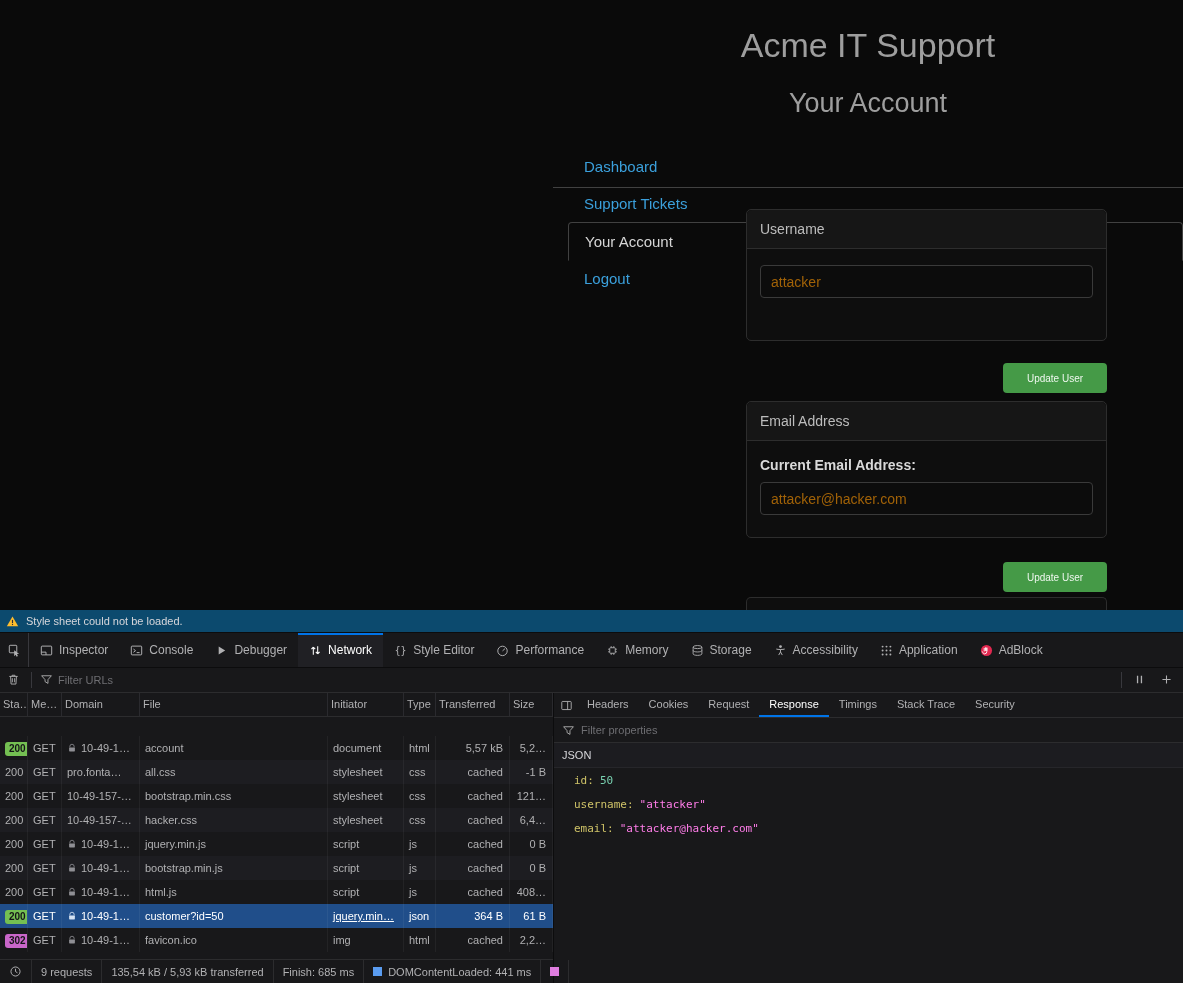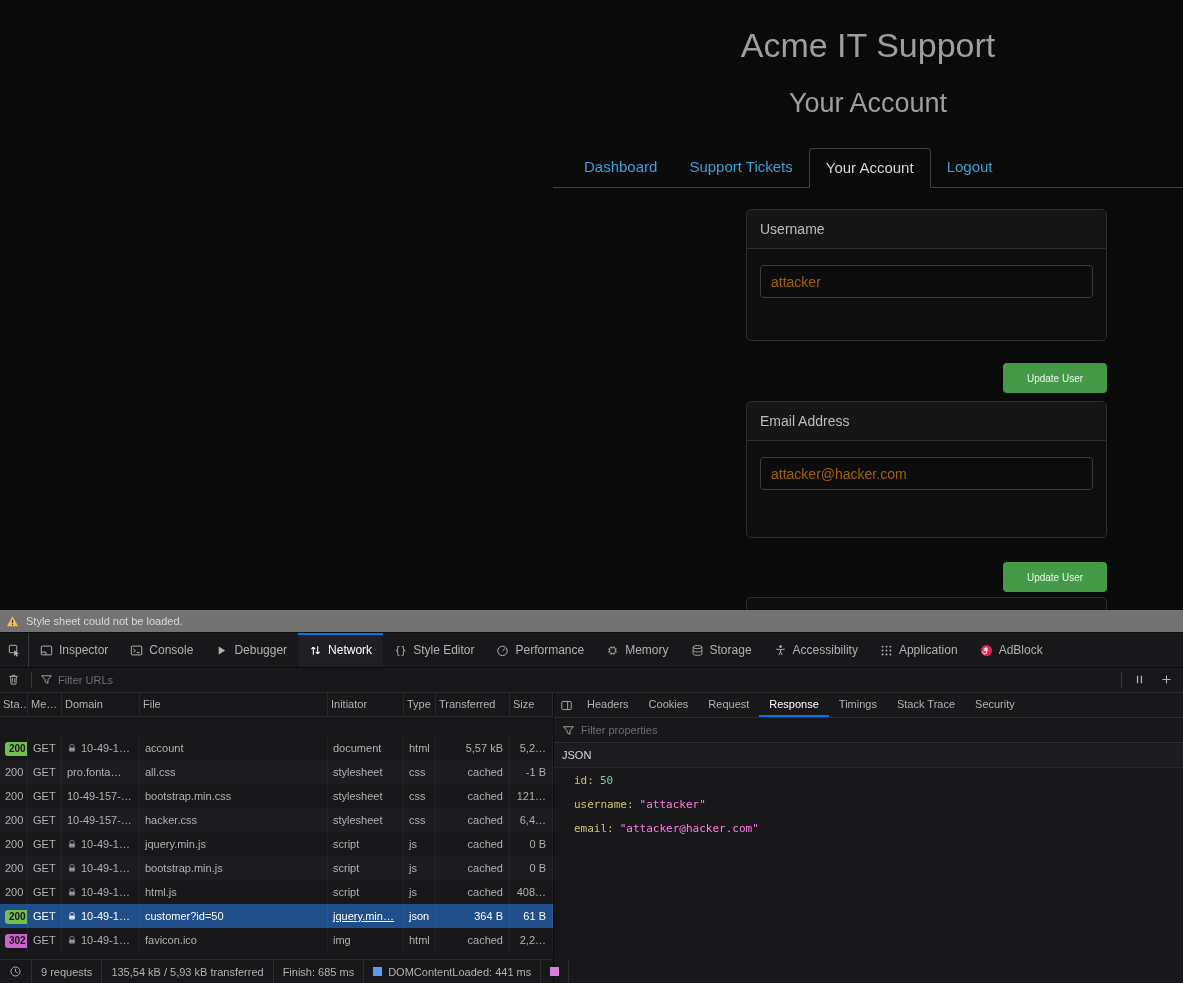--- a/index.html
+++ b/index.html
@@ -11,7 +11,7 @@
   .site h1 { margin:26px 0 0; text-align:center; font-size:34px; font-weight:500; color:#9e9e9e; }
   .site h2 { margin:23px 0 0; text-align:center; font-size:27px; font-weight:500; color:#9e9e9e; }
   .nav-tabs { position:absolute; top:148px; left:0; width:630px; height:40px;
-    border-bottom:1px solid #414141; display:flex; padding-left:15px; box-sizing:border-box; }
+    border-bottom:1px solid #414141; display:flex; padding-left:15px; box-sizing:border-box;flex-direction:column; }
   .nav-tab { padding:10px 16px; font-size:15px; color:#3ba0dc; cursor:pointer; white-space:nowrap; }
   .nav-tab.active { color:#d6d6d6; background:#0a0a0a; border:1px solid #414141;
     border-bottom:1px solid #0a0a0a; border-radius:4px 4px 0 0; margin-bottom:-1px; }

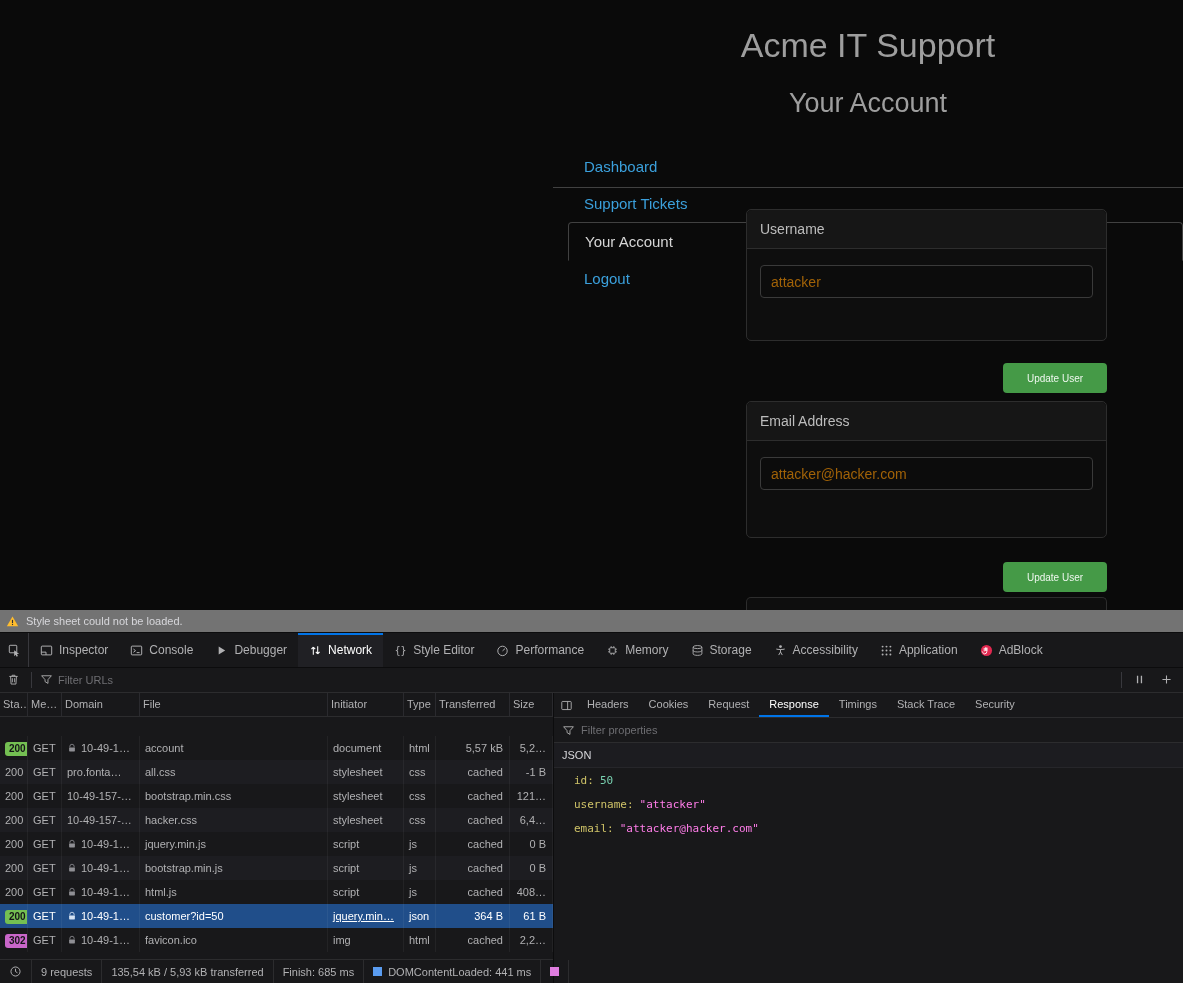--- a/index.html
+++ b/index.html
@@ -124,6 +124,7 @@
     <section class="panel" id="panel-email">
       <div class="panel-header">Email Address</div>
       <div class="panel-body">
+        <label>Current Email Address:</label>
         <input type="text" value="attacker@hacker.com" style="">
       </div>
     </section>

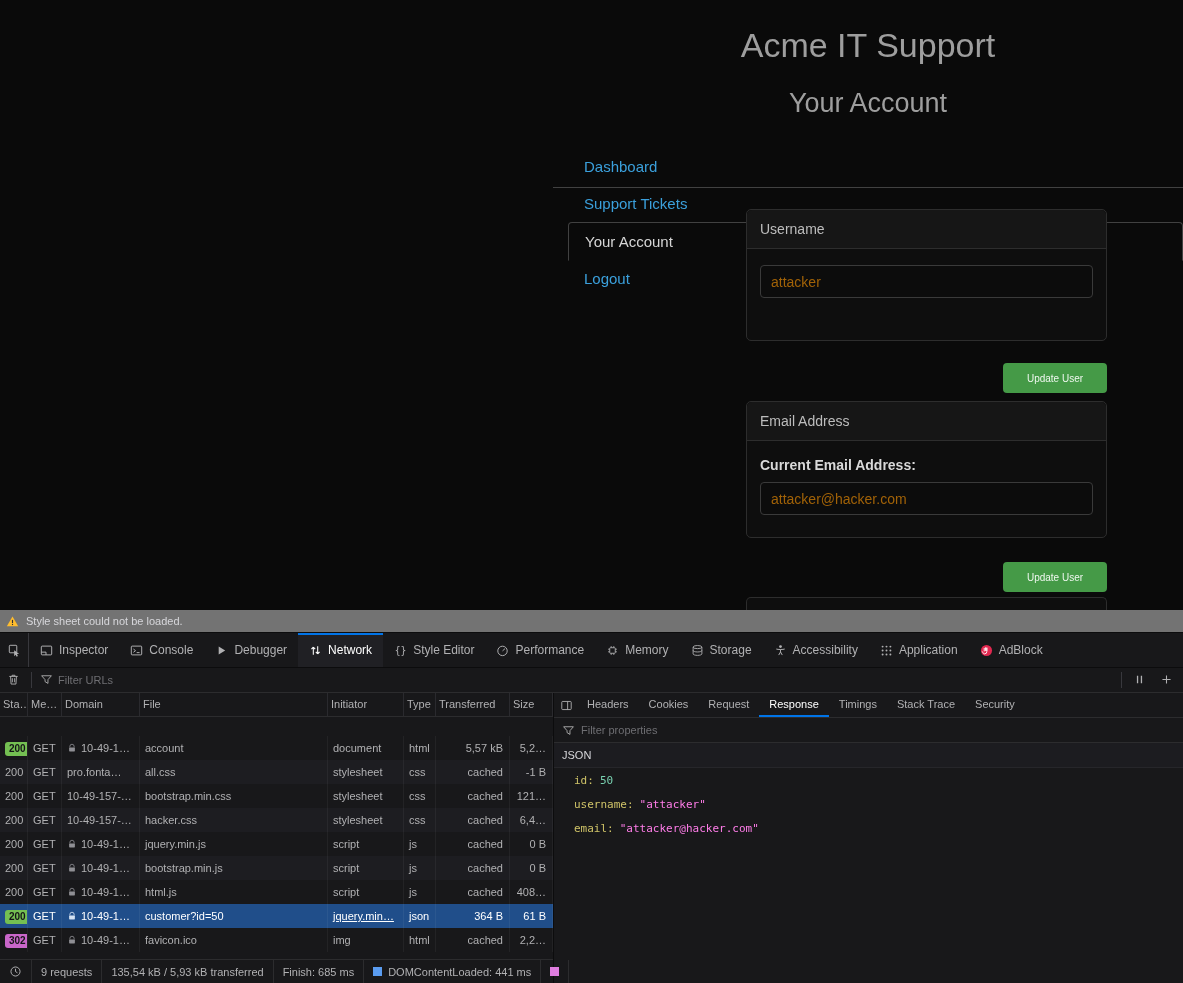--- a/index.html
+++ b/index.html
@@ -37,7 +37,7 @@
     background:#18181a; color:#b1b1b3; font-size:11px; }
   .icn { display:inline-flex; }
   .icn svg { width:13px; height:13px; display:block; }
-  .notifbar { position:absolute; top:0; left:0; right:0; height:23px; background:#737373;
+  .notifbar { position:absolute; top:0; left:0; right:0; height:23px; background:#0c4a6e;
     border-bottom:1px solid #0c0c0d; display:flex; align-items:center; gap:7px;
     padding:0 6px; box-sizing:border-box; color:#d7d7db; }
   .toolbox-tabs { position:absolute; top:23px; left:0; right:0; height:34px;

